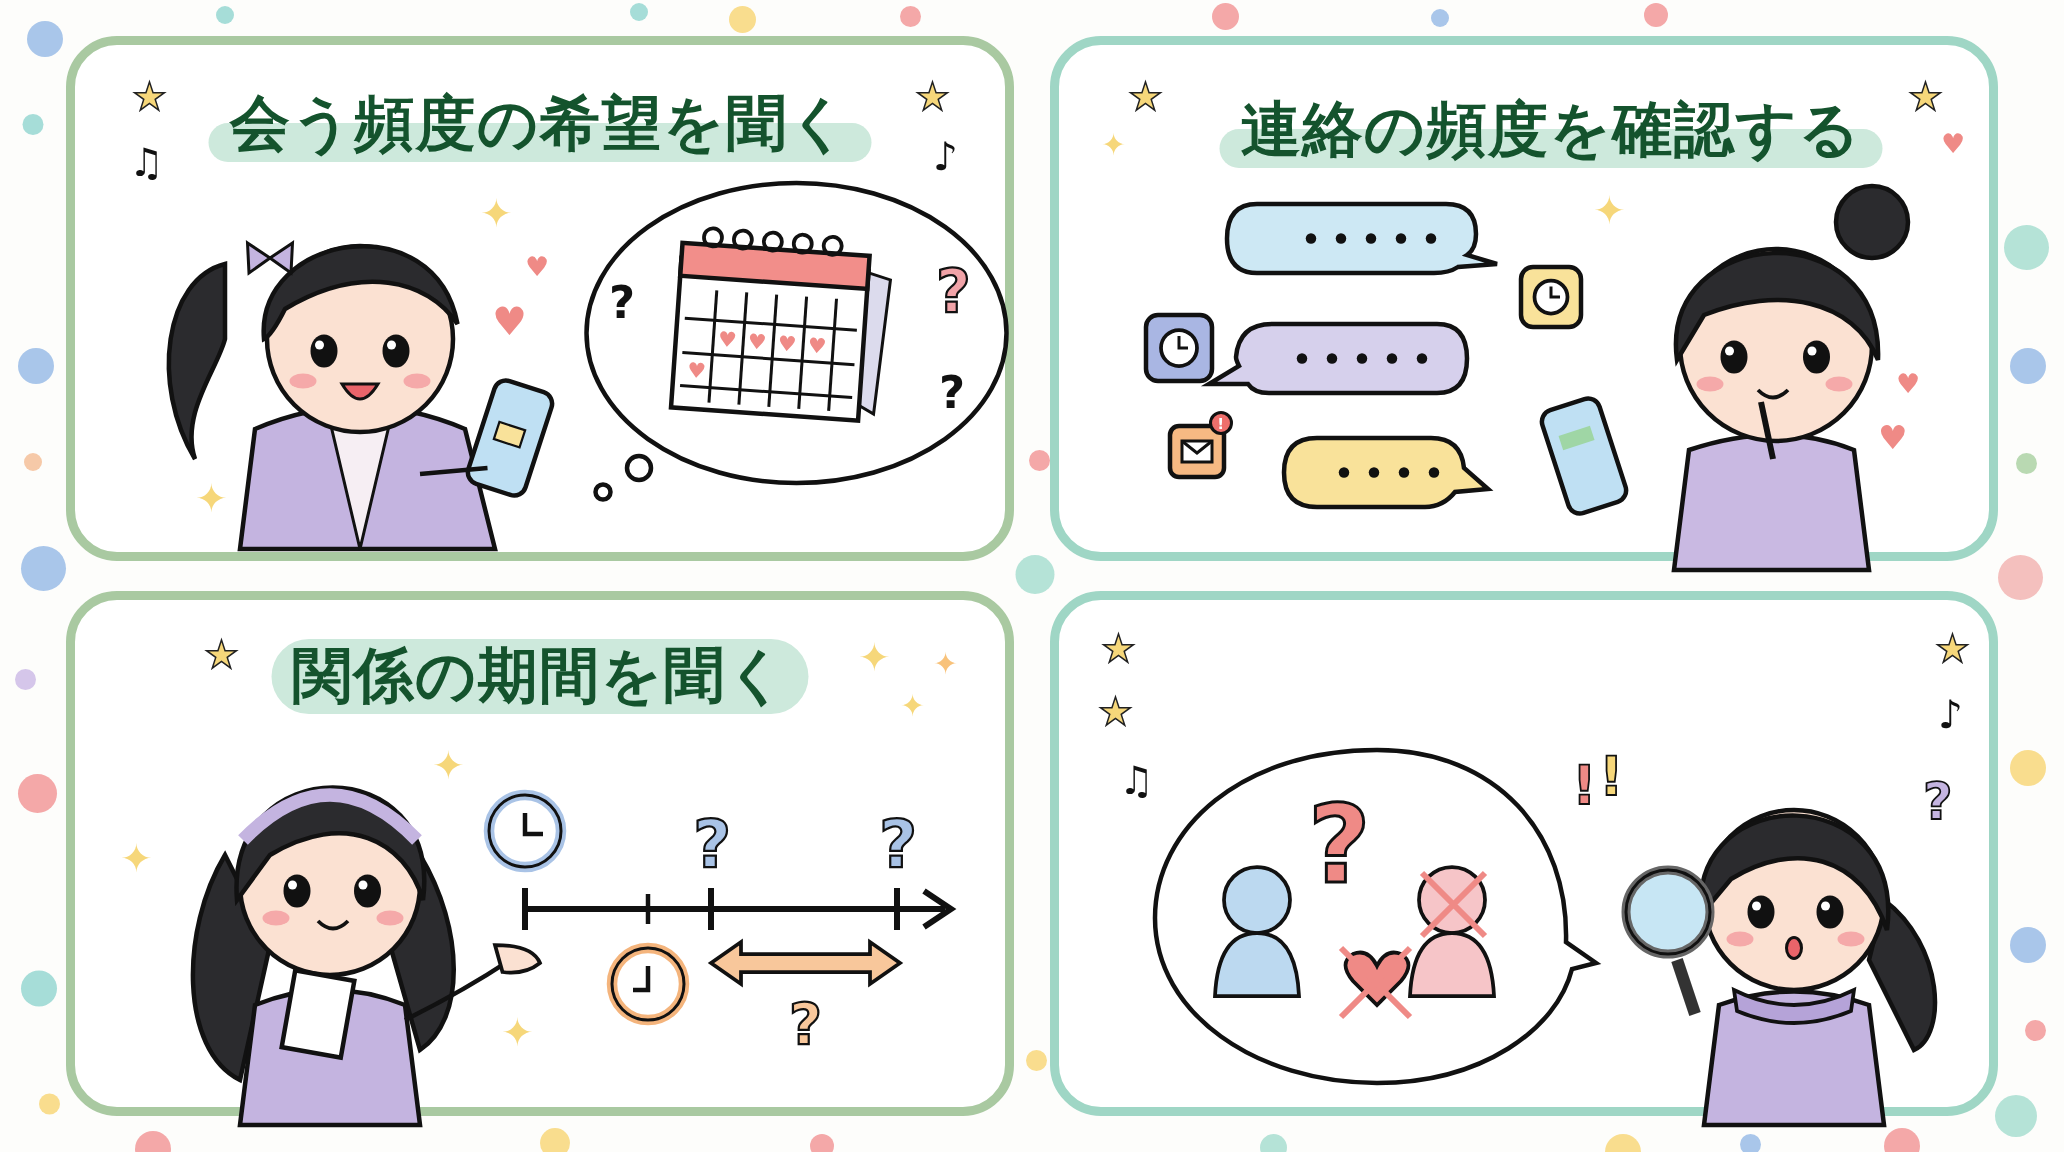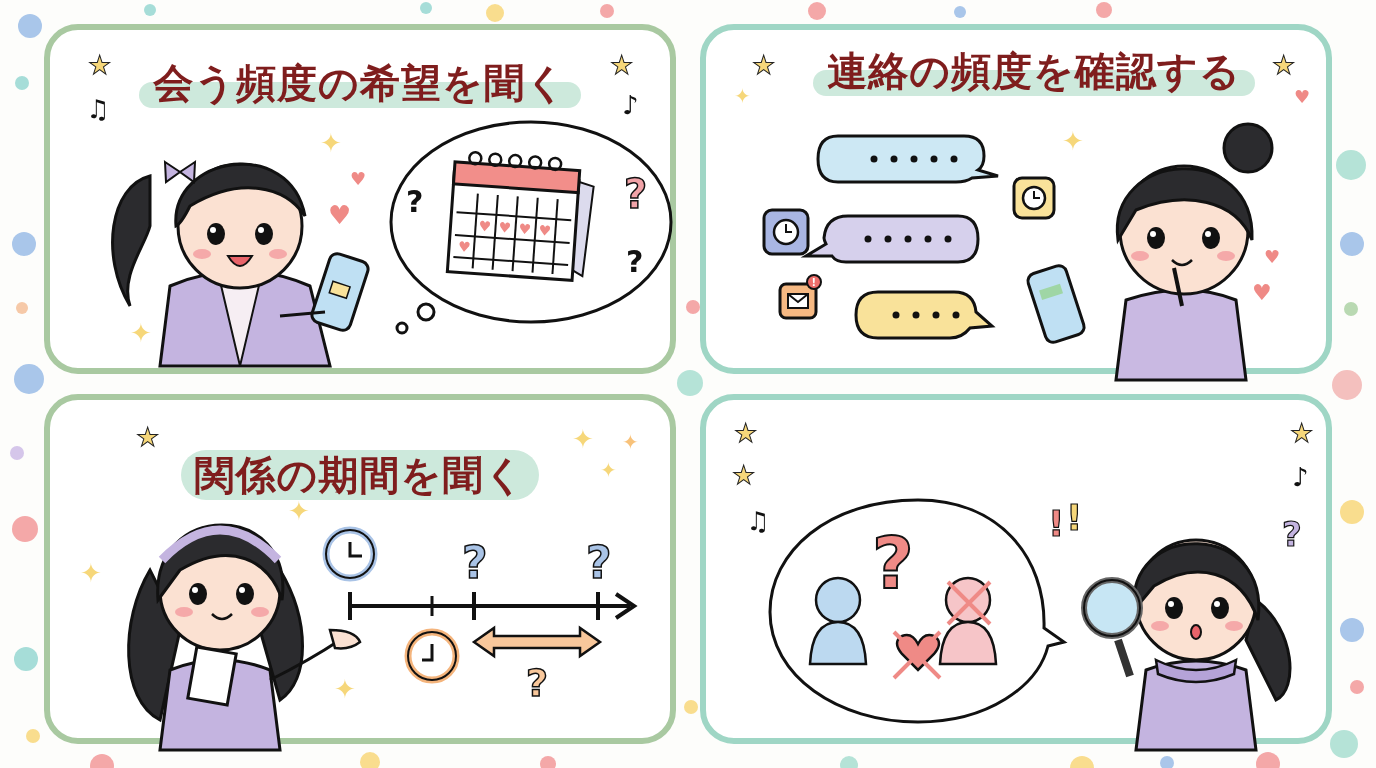--- a/index.html
+++ b/index.html
@@ -9,7 +9,7 @@
   .panel.green{border:6px solid #a9c9a1;}
   .panel.teal{border:6px solid #9fd6c5;}
   .title-wrap{position:absolute;left:0;right:0;display:flex;justify-content:center;}
-  .title{position:relative;font-weight:bold;font-size:40px;color:#7f1d1d;letter-spacing:1px;white-space:nowrap;padding:0 14px;line-height:58px;}
+  .title{position:relative;font-weight:bold;font-size:40px;color:#14532d;letter-spacing:1px;white-space:nowrap;padding:0 14px;line-height:58px;}
   .title::before{content:"";position:absolute;left:0;right:0;bottom:4px;height:26px;background:#cde9dc;border-radius:14px;z-index:0;}
   .title.full::before{top:4px;height:auto;bottom:4px;border-radius:26px;}
   .title span{position:relative;z-index:1;}

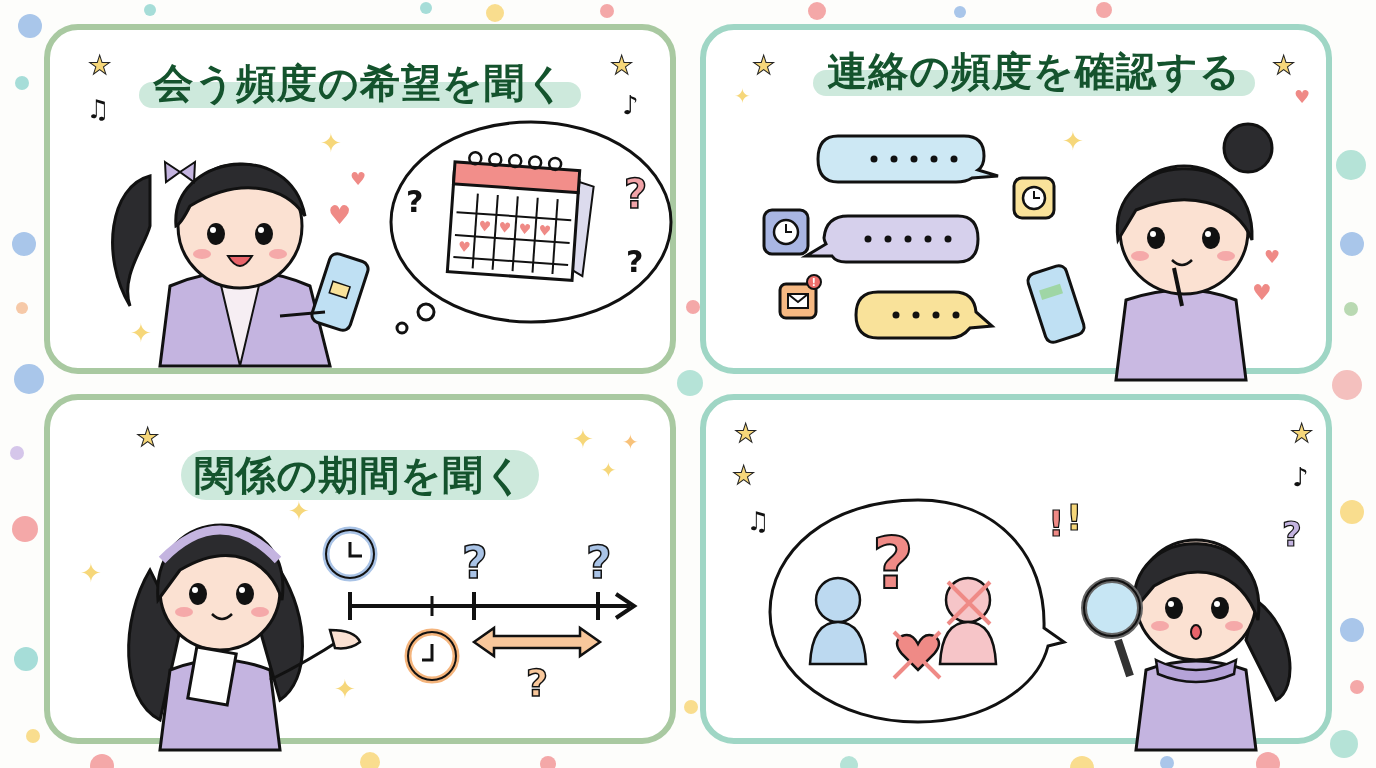--- a/index.html
+++ b/index.html
@@ -128,7 +128,7 @@
 </div>
 
 <div class="panel teal" style="left:700px;top:24px;width:632px;height:350px;">
-  <div class="title-wrap" style="top:12px;margin-left:36px;">
+  <div class="title-wrap" style="top:28px;margin-left:36px;">
     <div class="title"><span>連絡の頻度を確認する</span></div>
   </div>
   <span class="deco" style="left:46px;top:22px;color:#f6d77a;-webkit-text-stroke:1px #222;">★</span>

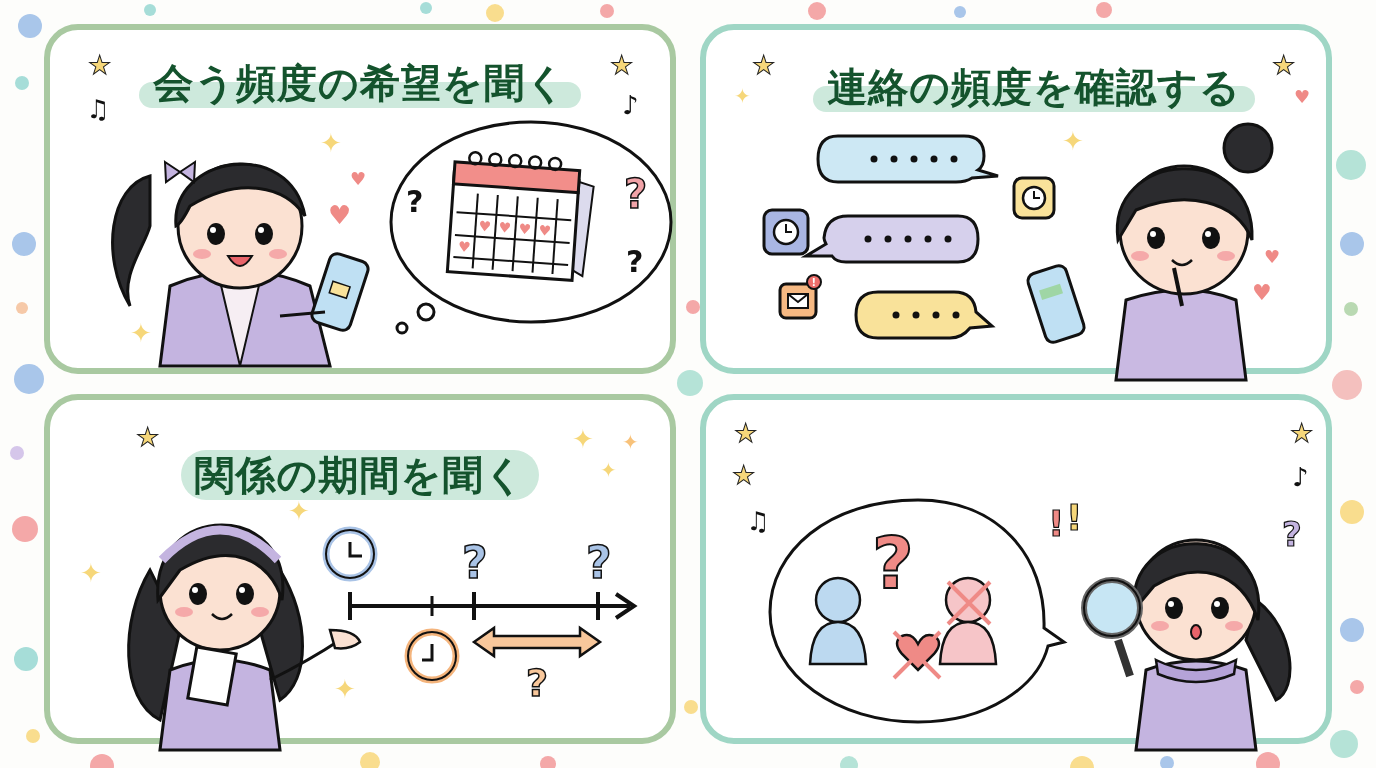--- a/index.html
+++ b/index.html
@@ -195,7 +195,7 @@
 </div>
 
 <div class="panel green" style="left:44px;top:394px;width:632px;height:350px;">
-  <div class="title-wrap" style="top:22px;margin-top:24px;">
+  <div class="title-wrap" style="top:22px;">
     <div class="title full"><span>関係の期間を聞く</span></div>
   </div>
   <span class="deco" style="left:86px;top:24px;color:#f6d77a;-webkit-text-stroke:1px #222;">★</span>

